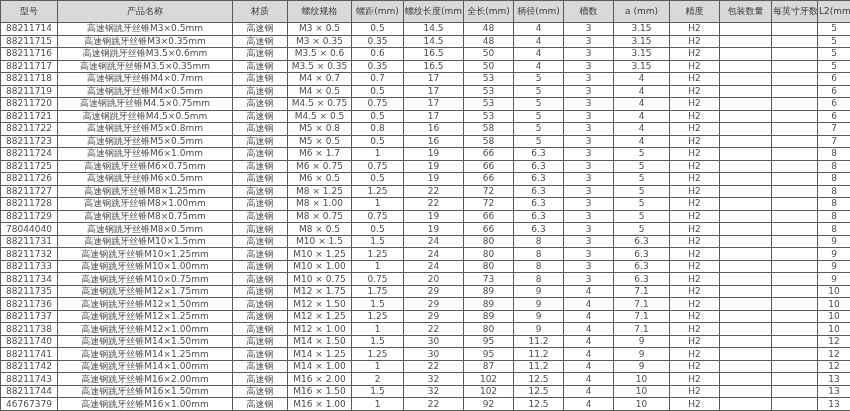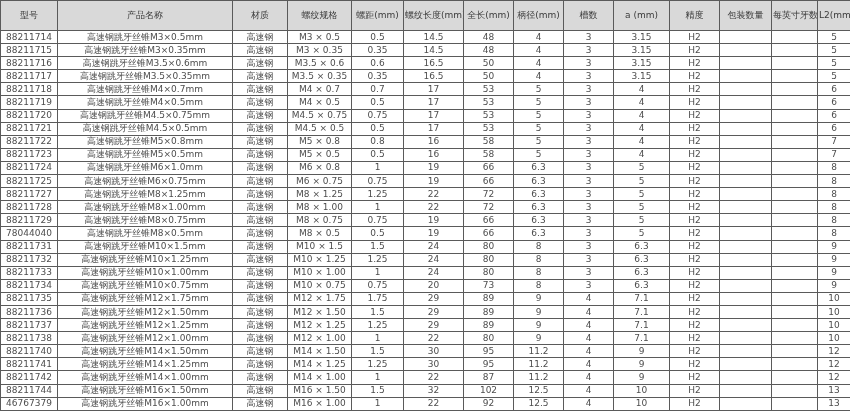--- a/index.html
+++ b/index.html
@@ -24,7 +24,7 @@
     line-height: 1;
     color: var(--text-color, #4d4d4d);
   }
-  #spec-table thead tr { height: 30px; }
+  #spec-table thead tr { height: 22px; }
   #spec-table thead th {
     background: var(--header-bg, #d9d9d9);
     font-weight: normal;

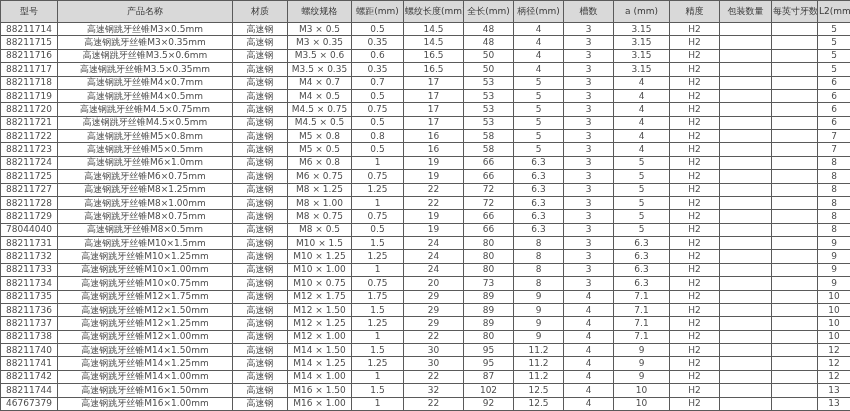--- a/index.html
+++ b/index.html
@@ -235,7 +235,7 @@
         <td>88211724</td>
         <td>高速钢跳牙丝锥M6×1.0mm</td>
         <td>高速钢</td>
-        <td>M6 × 0.8</td>
+        <td>M6 × 1.7</td>
         <td>1</td>
         <td>19</td>
         <td>66</td>

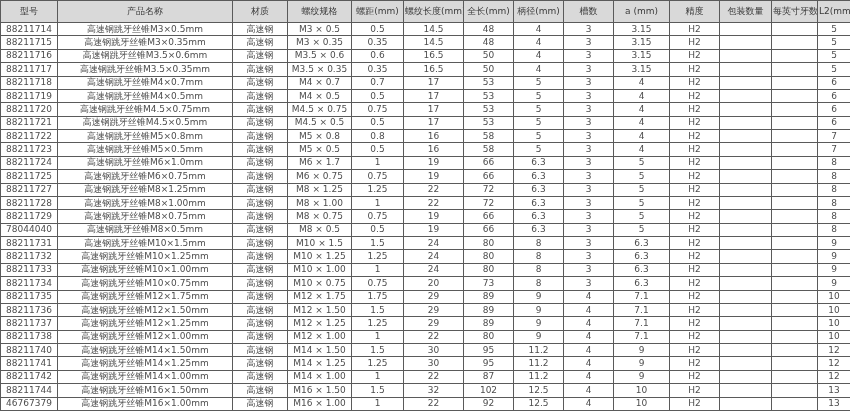--- a/index.html
+++ b/index.html
@@ -264,6 +264,22 @@
         <td>8</td>
       </tr>
       <tr>
+        <td>88211726</td>
+        <td>高速钢跳牙丝锥M6×0.5mm</td>
+        <td>高速钢</td>
+        <td>M6 × 0.5</td>
+        <td>0.5</td>
+        <td>19</td>
+        <td>66</td>
+        <td>6.3</td>
+        <td>3</td>
+        <td>5</td>
+        <td>H2</td>
+        <td></td>
+        <td></td>
+        <td>8</td>
+      </tr>
+      <tr>
         <td>88211727</td>
         <td>高速钢跳牙丝锥M8×1.25mm</td>
         <td>高速钢</td>

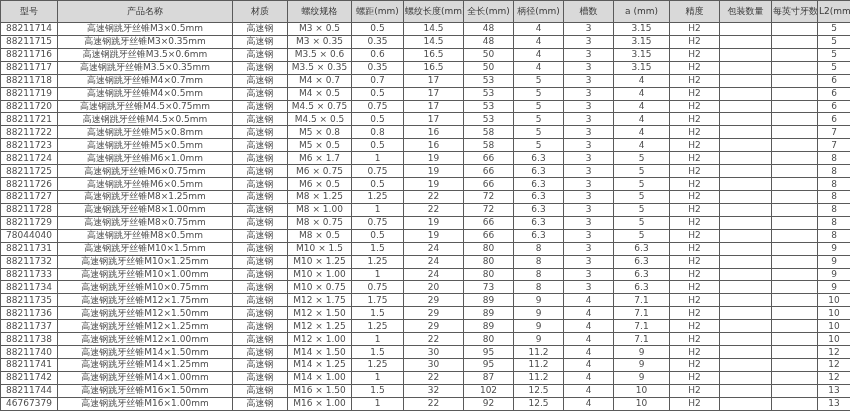--- a/index.html
+++ b/index.html
@@ -520,6 +520,22 @@
         <td>12</td>
       </tr>
       <tr>
+        <td>88211743</td>
+        <td>高速钢跳牙丝锥M16×2.00mm</td>
+        <td>高速钢</td>
+        <td>M16 × 2.00</td>
+        <td>2</td>
+        <td>32</td>
+        <td>102</td>
+        <td>12.5</td>
+        <td>4</td>
+        <td>10</td>
+        <td>H2</td>
+        <td></td>
+        <td></td>
+        <td>13</td>
+      </tr>
+      <tr>
         <td>88211744</td>
         <td>高速钢跳牙丝锥M16×1.50mm</td>
         <td>高速钢</td>

